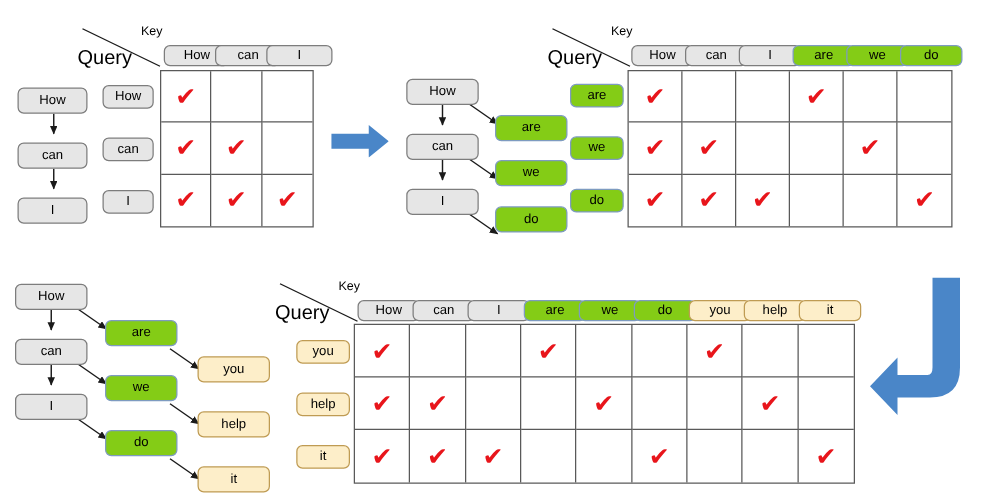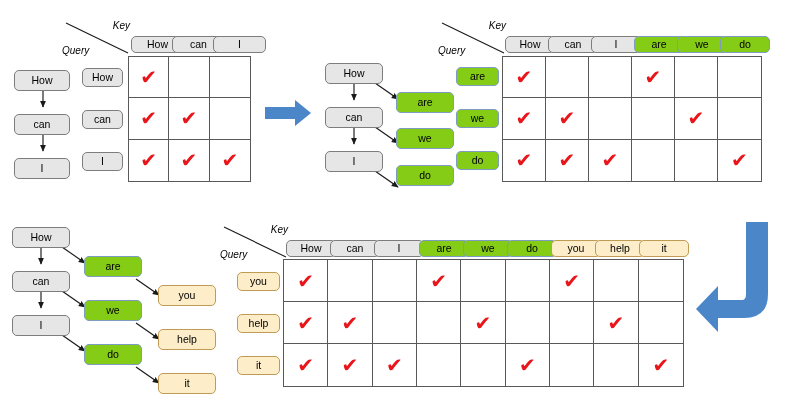--- a/index.html
+++ b/index.html
@@ -33,7 +33,7 @@
         font-style:italic;}
 
   
-  .kqbox{position:absolute;width:66px;height:34px;font-style:italic;}
+  .kqbox{position:absolute;width:66px;height:34px;}
   .kqbox .kline{position:absolute;left:0;top:0;width:100%;height:100%;}
   .kqbox .keylab{position:absolute;right:0px;top:-1px;font-size:10px;color:#000;}
   .kqbox .querylab{position:absolute;left:-2px;bottom:-1px;font-size:10px;color:#000;}

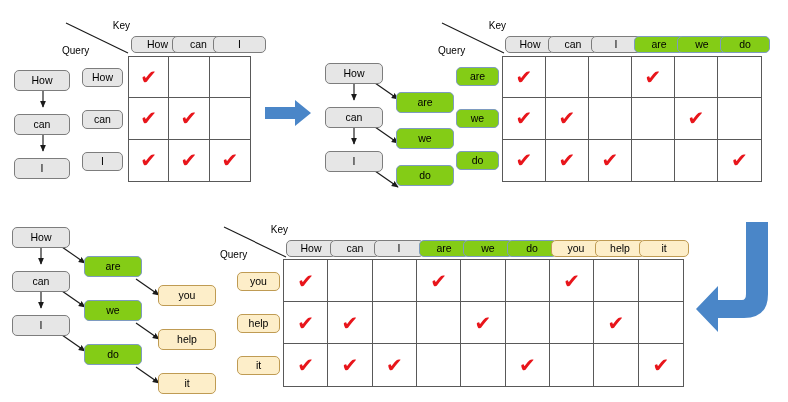--- a/index.html
+++ b/index.html
@@ -36,7 +36,7 @@
   .kqbox{position:absolute;width:66px;height:34px;}
   .kqbox .kline{position:absolute;left:0;top:0;width:100%;height:100%;}
   .kqbox .keylab{position:absolute;right:0px;top:-1px;font-size:10px;color:#000;}
-  .kqbox .querylab{position:absolute;left:-2px;bottom:-1px;font-size:10px;color:#000;}
+  .kqbox .querylab{position:absolute;left:-2px;bottom:-1px;font-size:16px;color:#000;}
 
   
   .conn{position:absolute;left:0;top:0;width:788px;height:402px;

